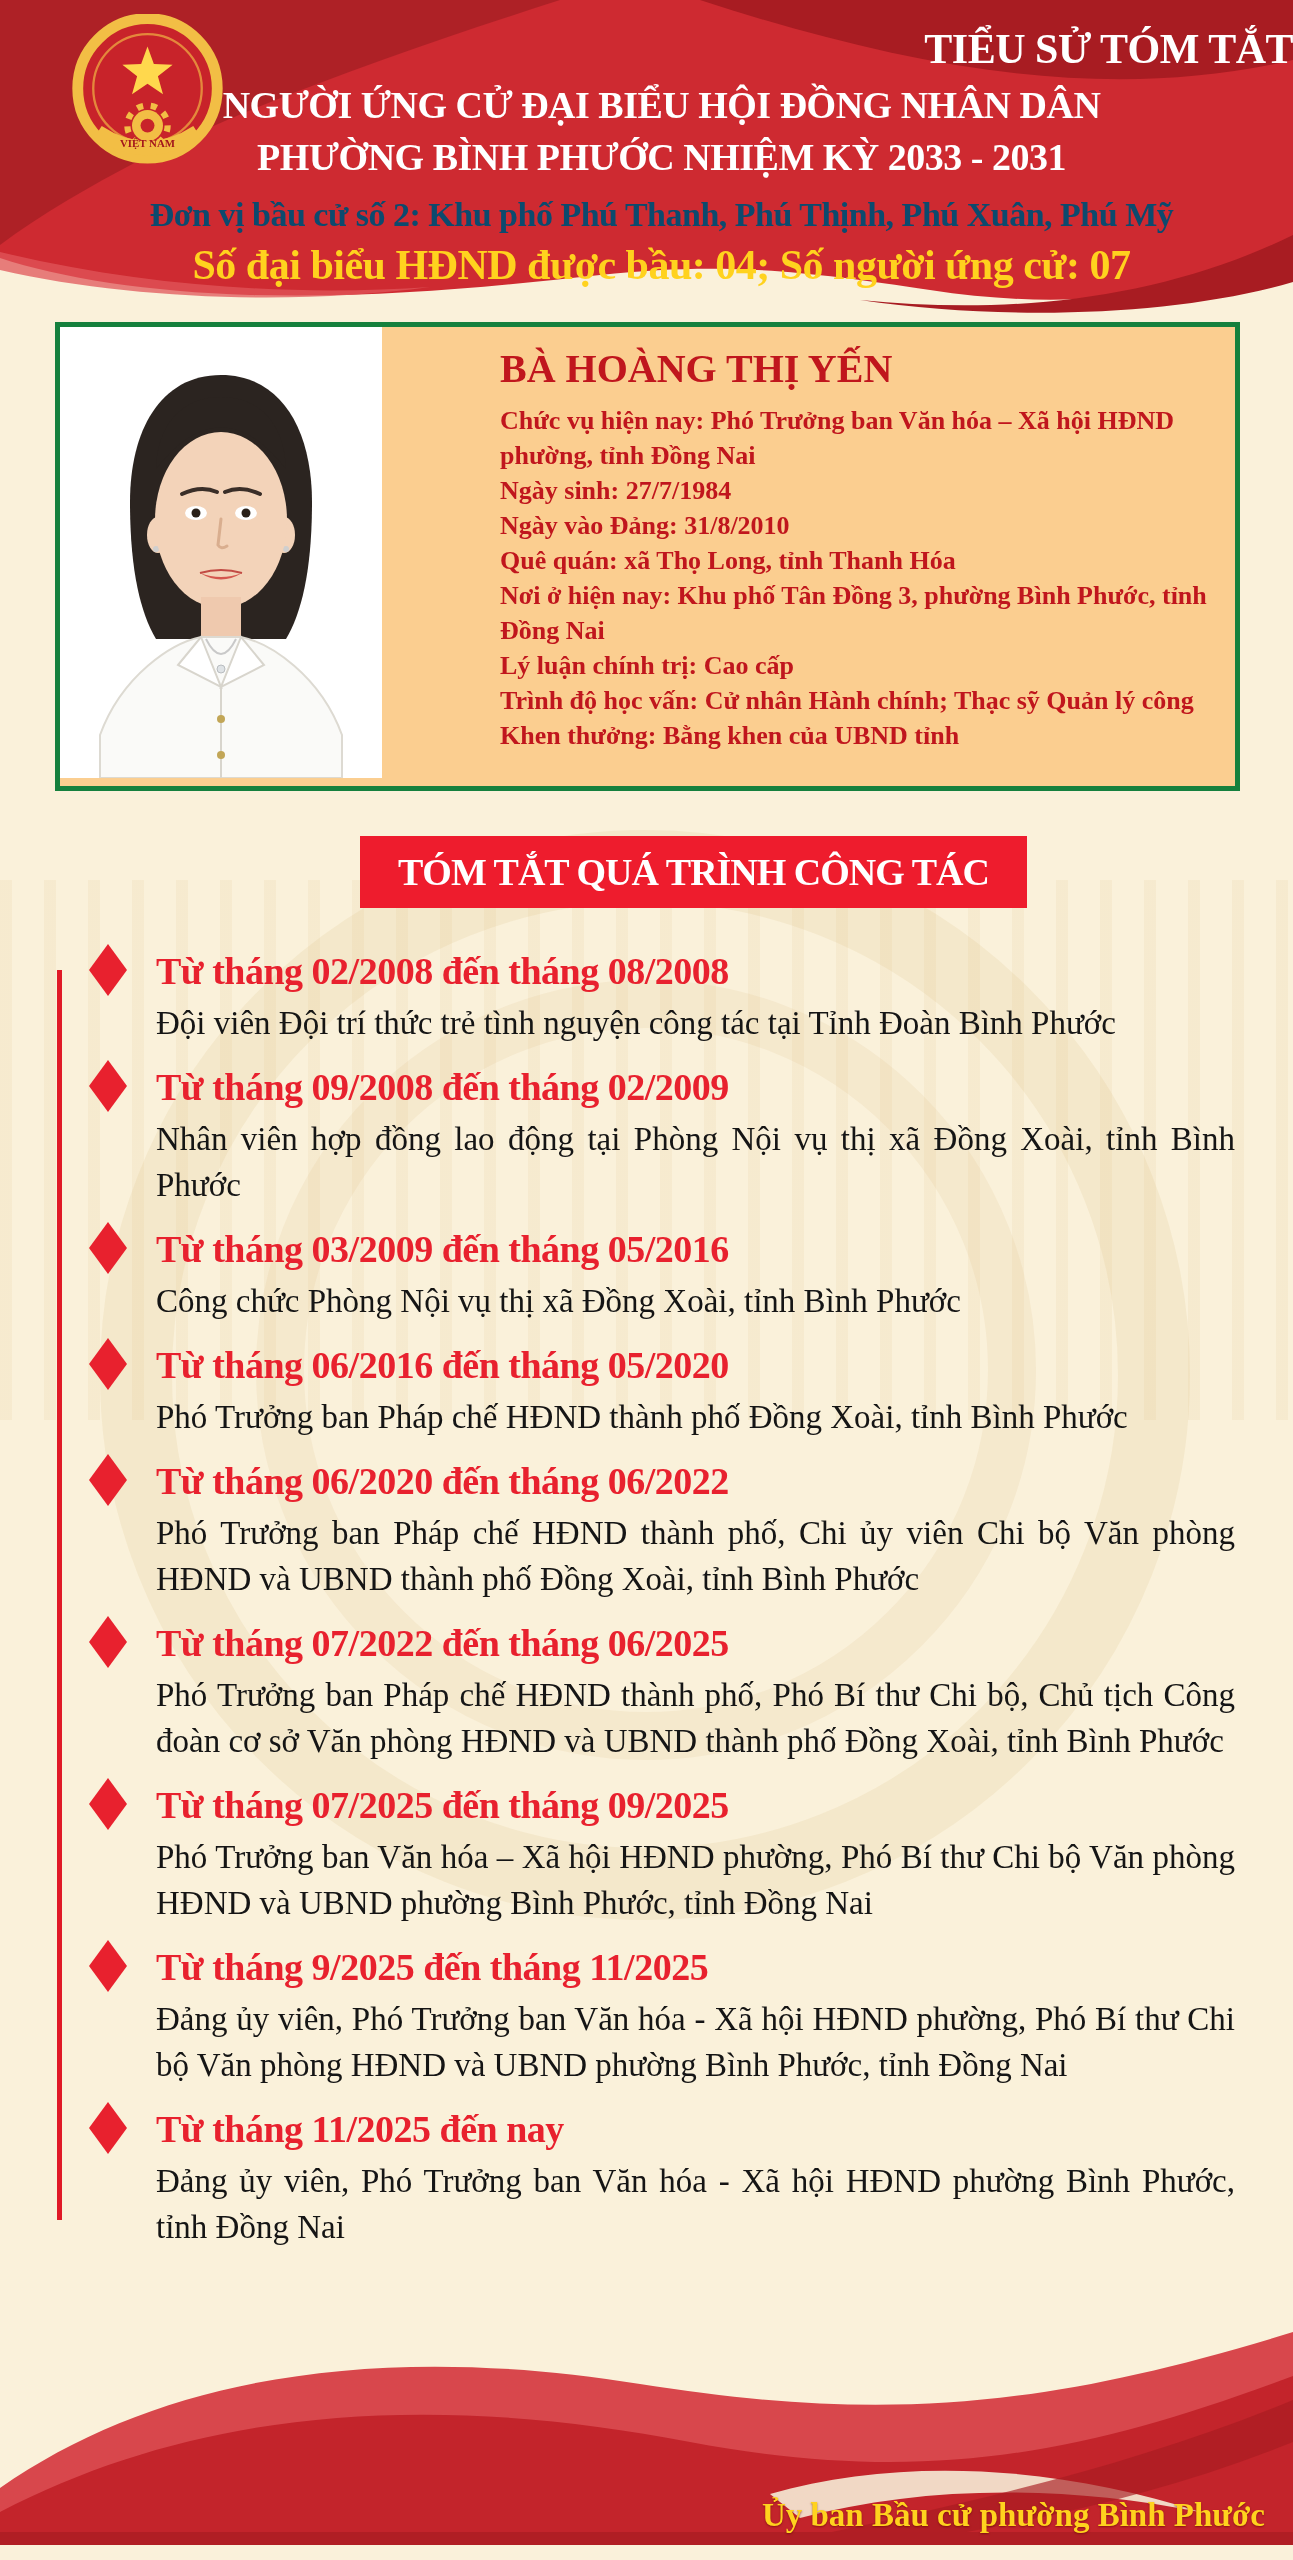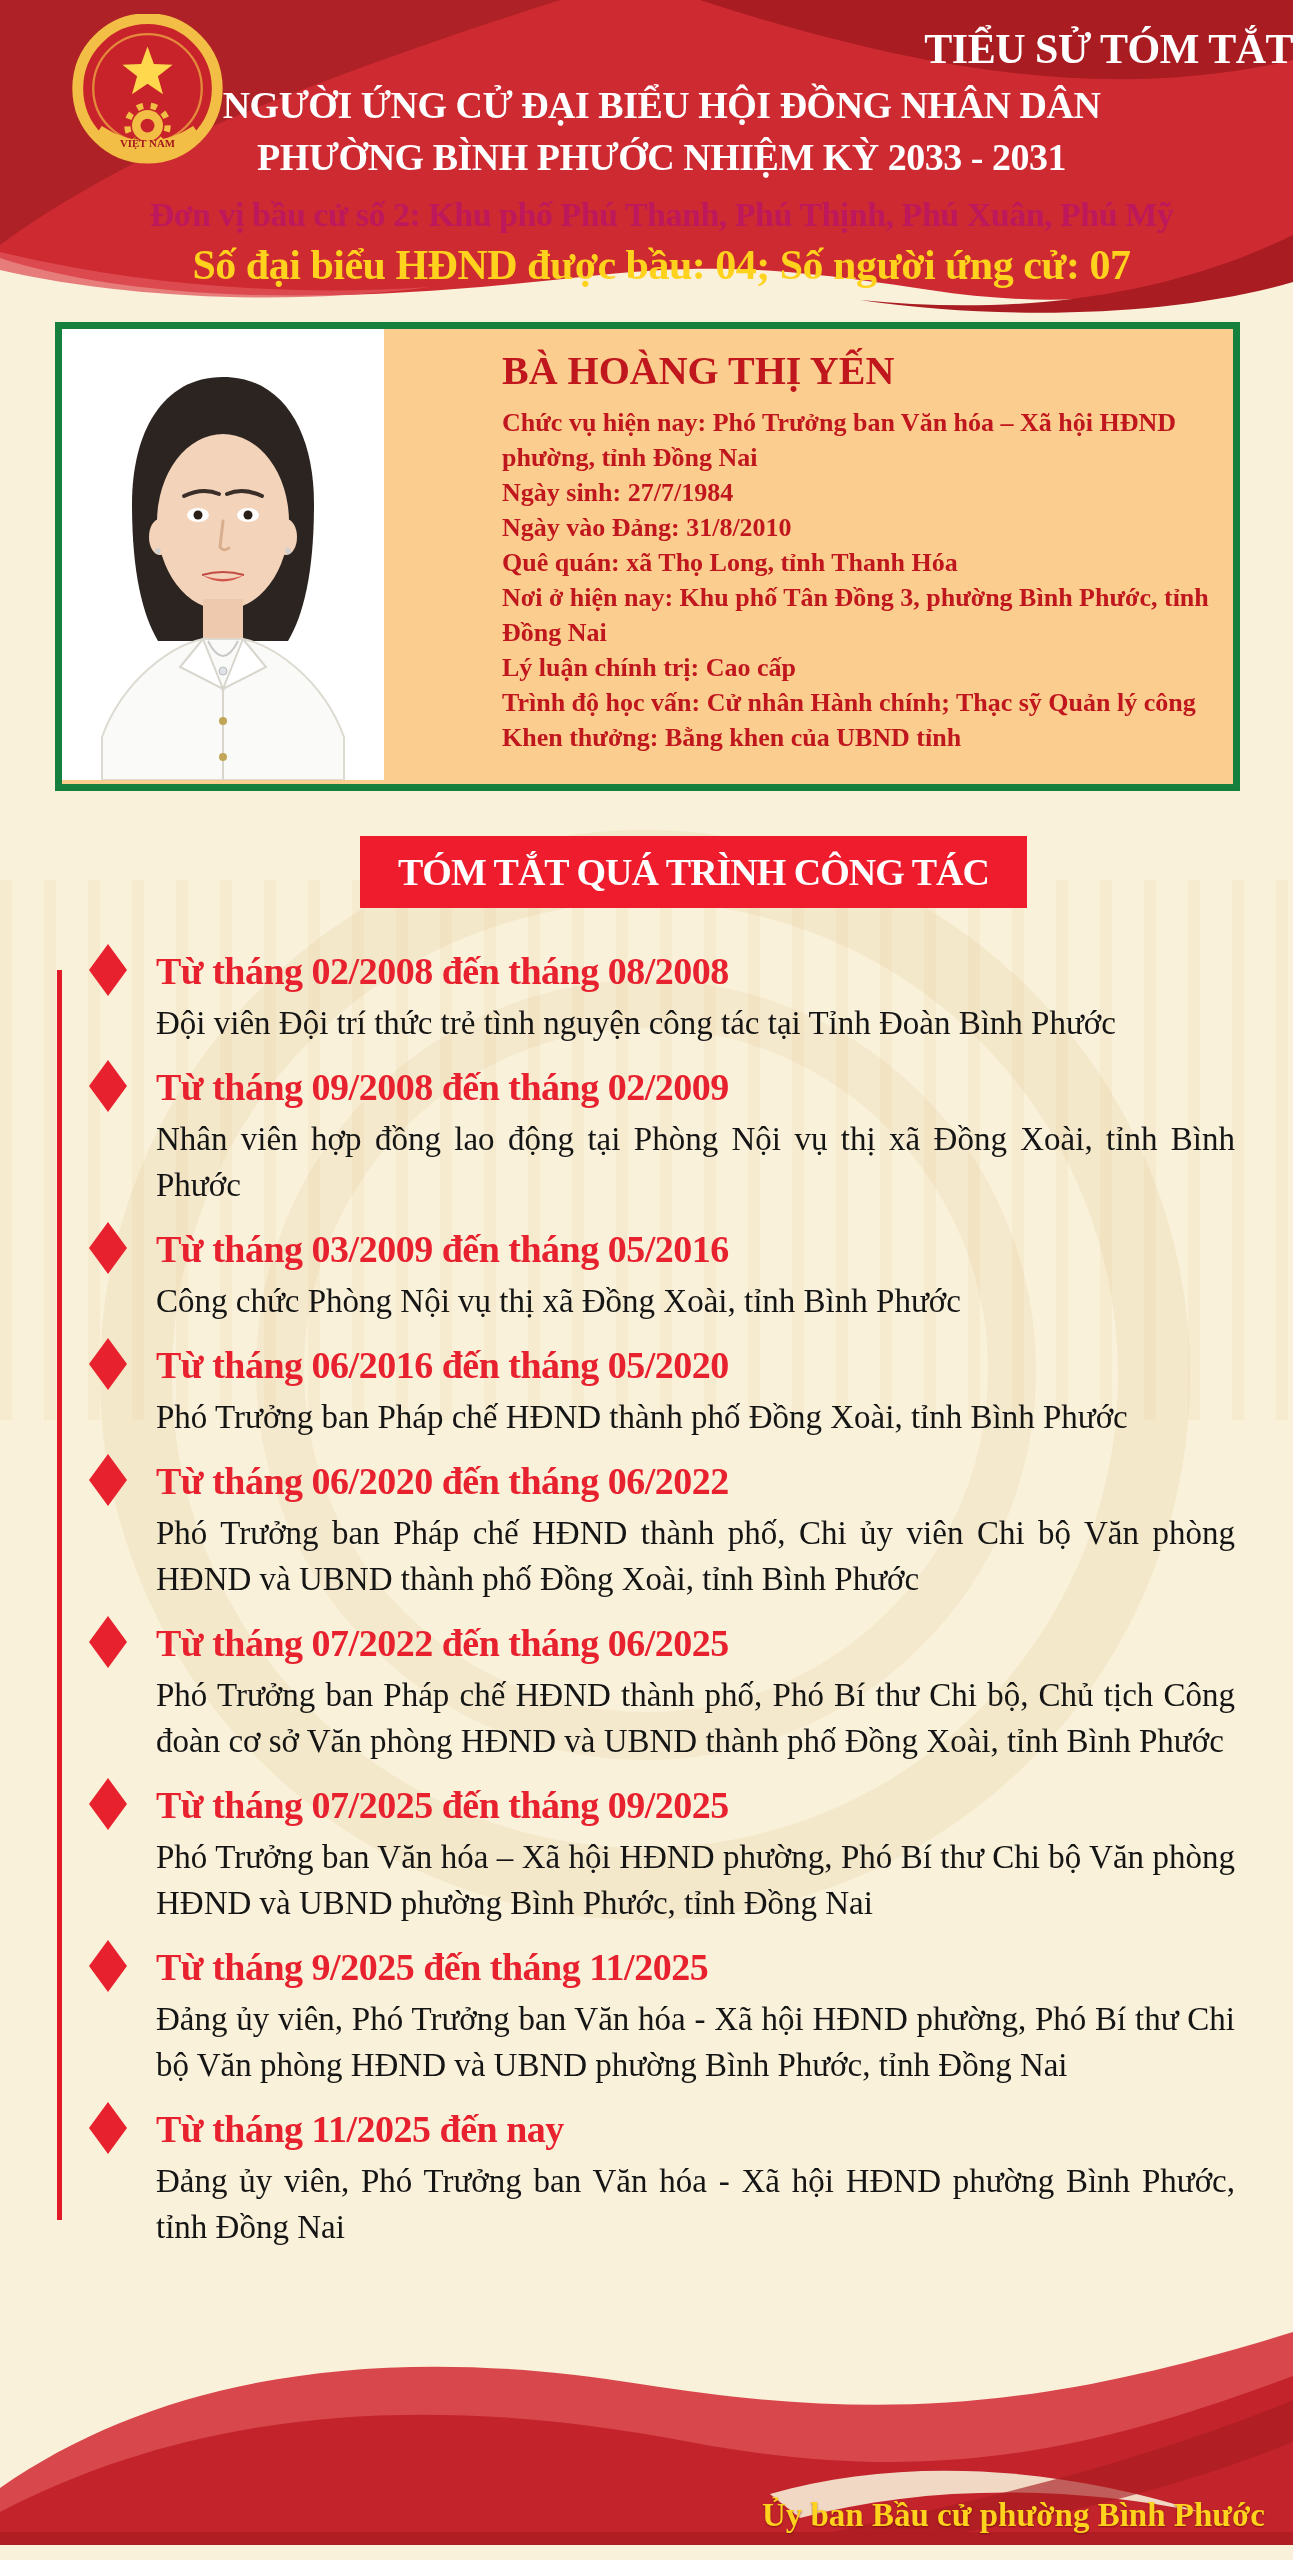--- a/index.html
+++ b/index.html
@@ -21,7 +21,7 @@
   .ht1 { color:#fff; font-weight:bold; font-size:42px; line-height:50px;text-align:right; }
   .ht2 { color:#fff; font-weight:bold; font-size:38px; line-height:46px; margin-top:8px; }
   .ht3 { color:#fff; font-weight:bold; font-size:38px; line-height:46px; margin-top:6px; }
-  .hy1 { color:#be185d; font-weight:bold; font-size:34px; line-height:42px; margin-top:14px; }
+  .hy1 { color:#0c4a6e; font-weight:bold; font-size:34px; line-height:42px; margin-top:14px; }
   .hy2 { color:#ffd21e; font-weight:bold; font-size:42px; line-height:42px; margin-top:8px; }
   .emblem { position:absolute; left:70px; top:14px; width:155px; height:155px; }
 

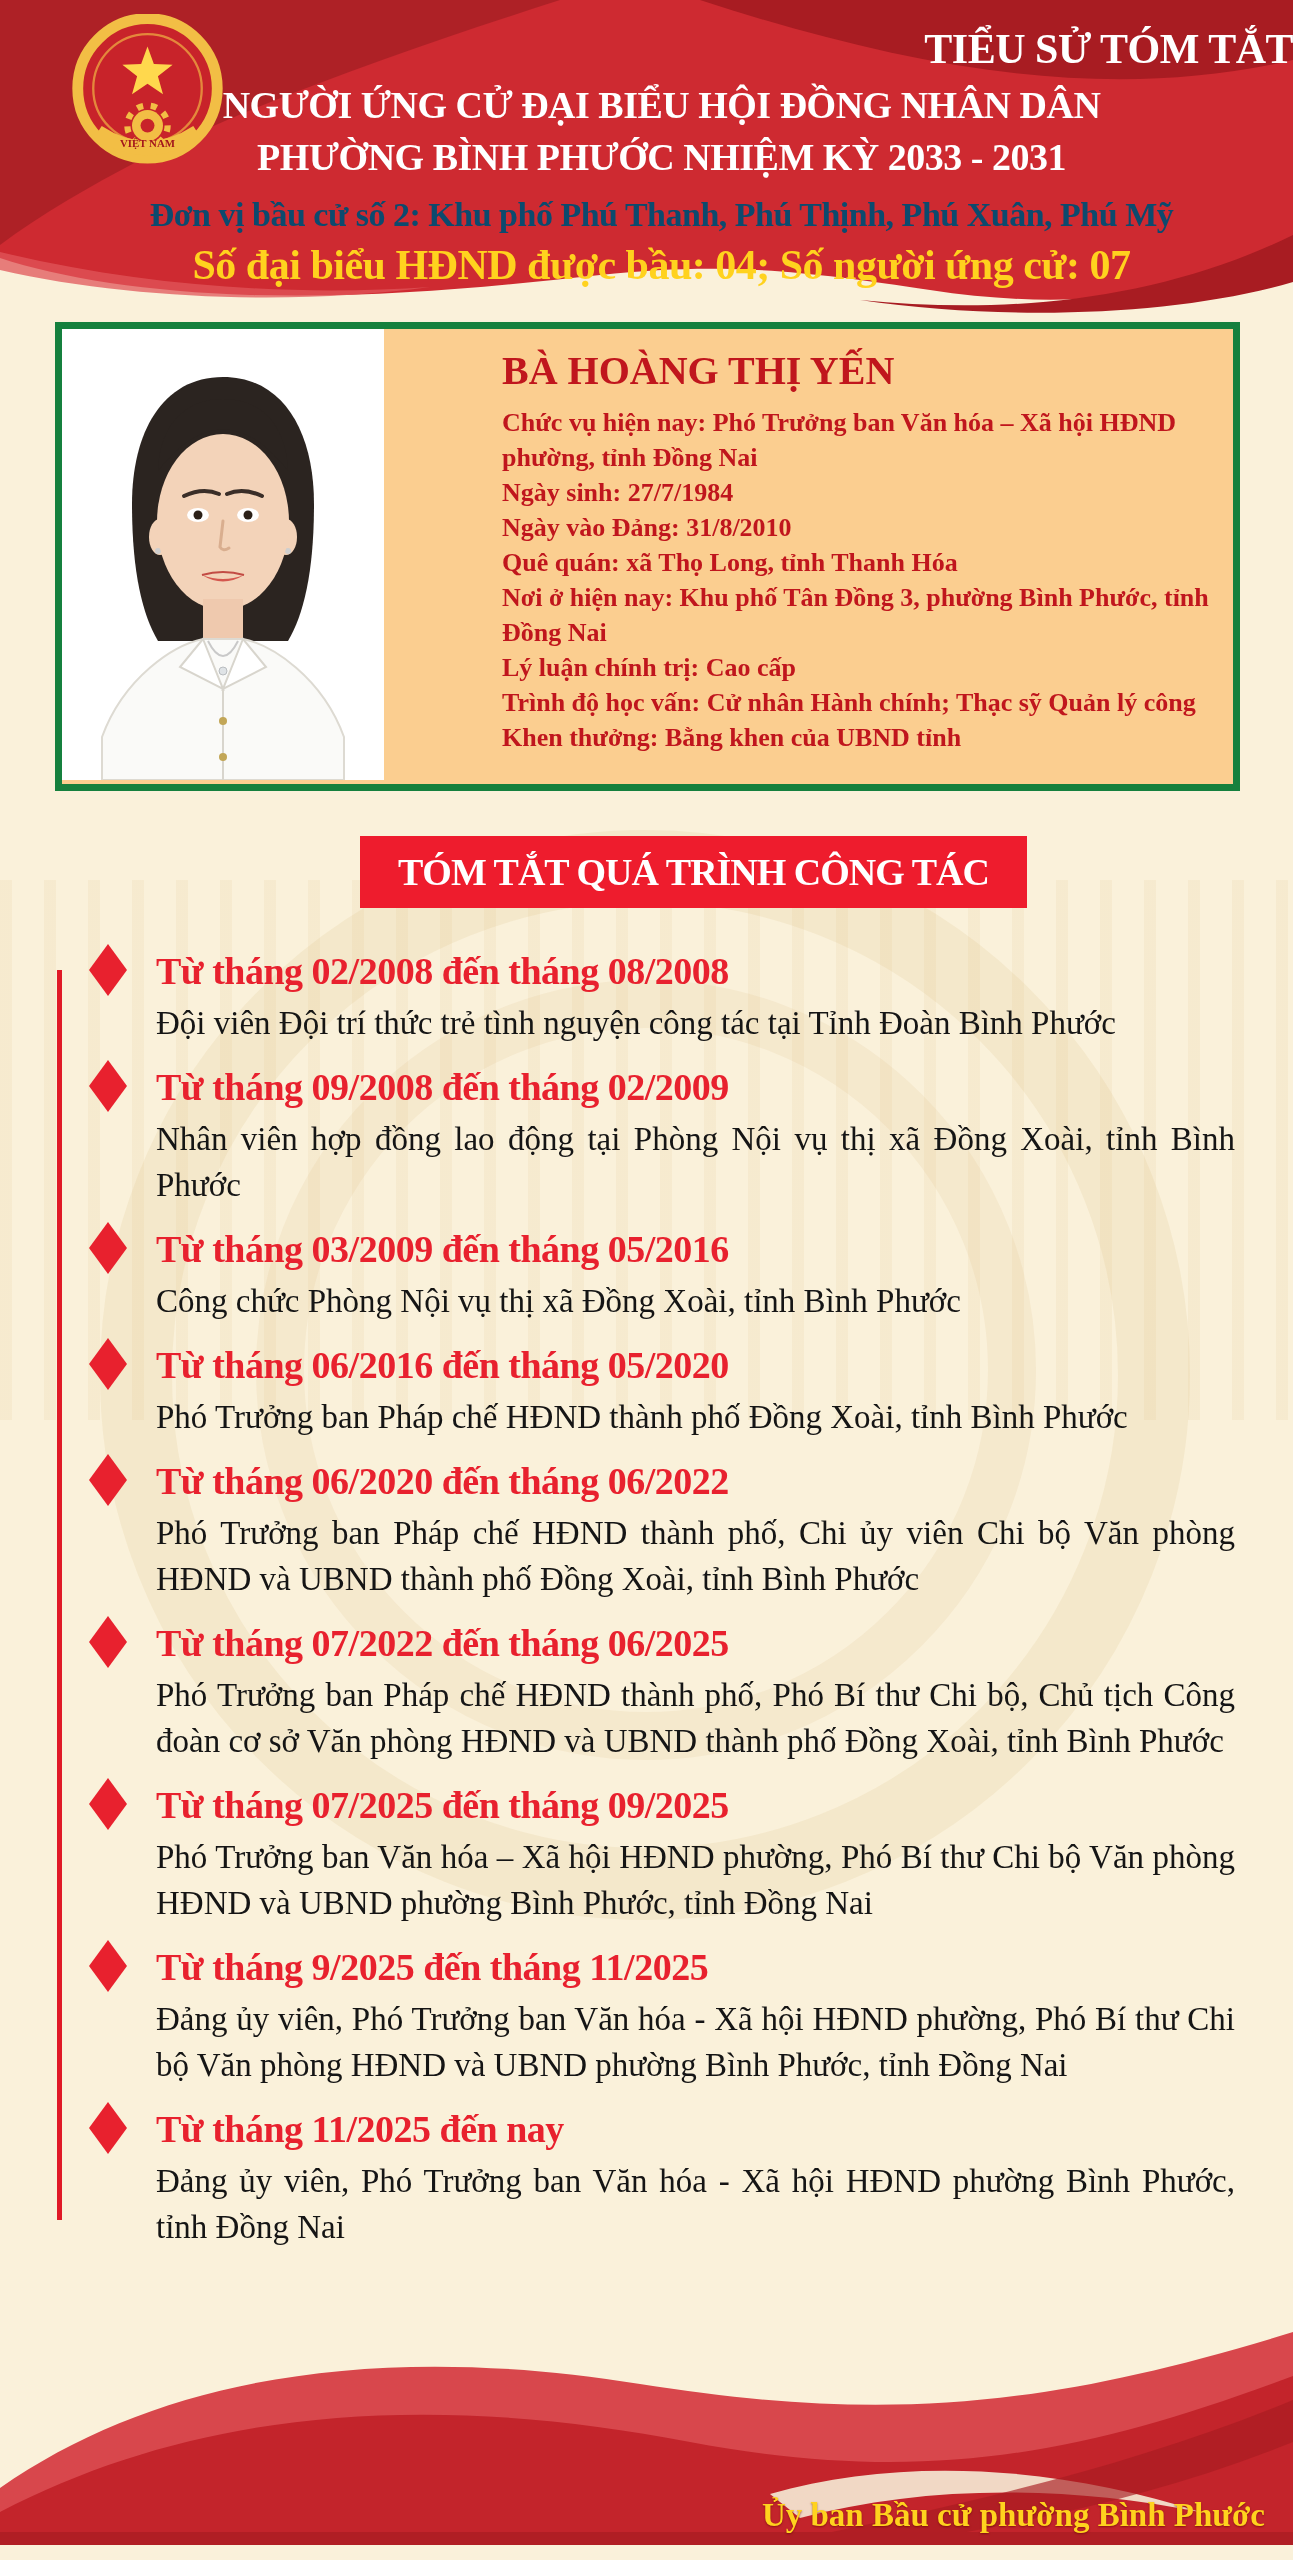--- a/index.html
+++ b/index.html
@@ -27,7 +27,7 @@
 
   
   .card { position:absolute; left:55px; top:322px; width:1185px; height:469px;
-          border:7px solid #15803d; background:#fbce90; }
+          border:5px solid #15803d; background:#fbce90; }
   .photo { position:absolute; left:0; top:0; width:322px; height:451px; background:#fff; overflow:hidden; }
   .info  { position:absolute; left:440px; top:18px; right:16px; }
   .name  { color:#c0161d; font-weight:bold; font-size:40px; line-height:48px; margin-bottom:10px; }

